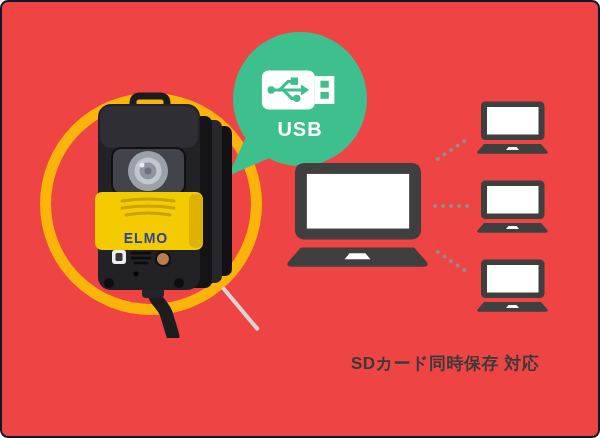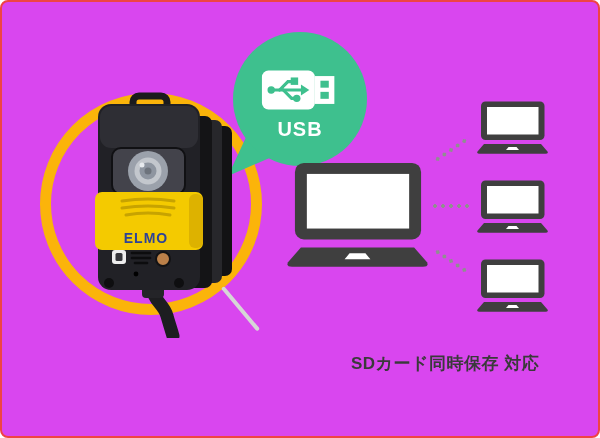--- a/index.html
+++ b/index.html
@@ -5,8 +5,8 @@
   html,body{margin:0;padding:0;background:#fff;}
   *{box-sizing:border-box;font-family:"Liberation Sans",sans-serif;}
   .card{
-    position:relative;width:600px;height:438px;background:#d946ef;
-    border:2px solid #ef4444;border-radius:8px;overflow:hidden;
+    position:relative;width:600px;height:438px;background:#ef4444;
+    border:2px solid #0f172a;border-radius:8px;overflow:hidden;
   }
   .abs{position:absolute;}
   

